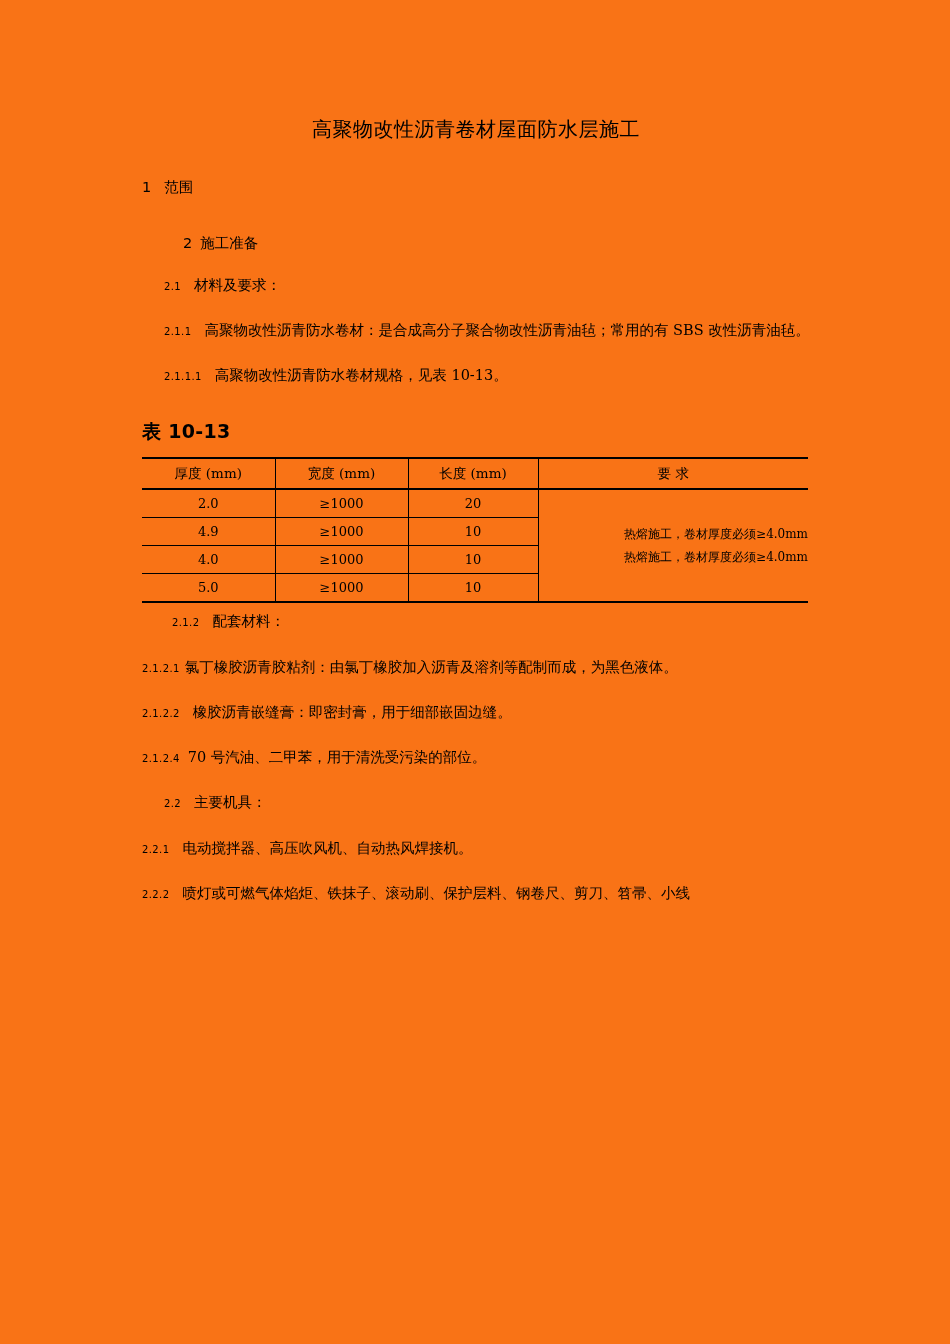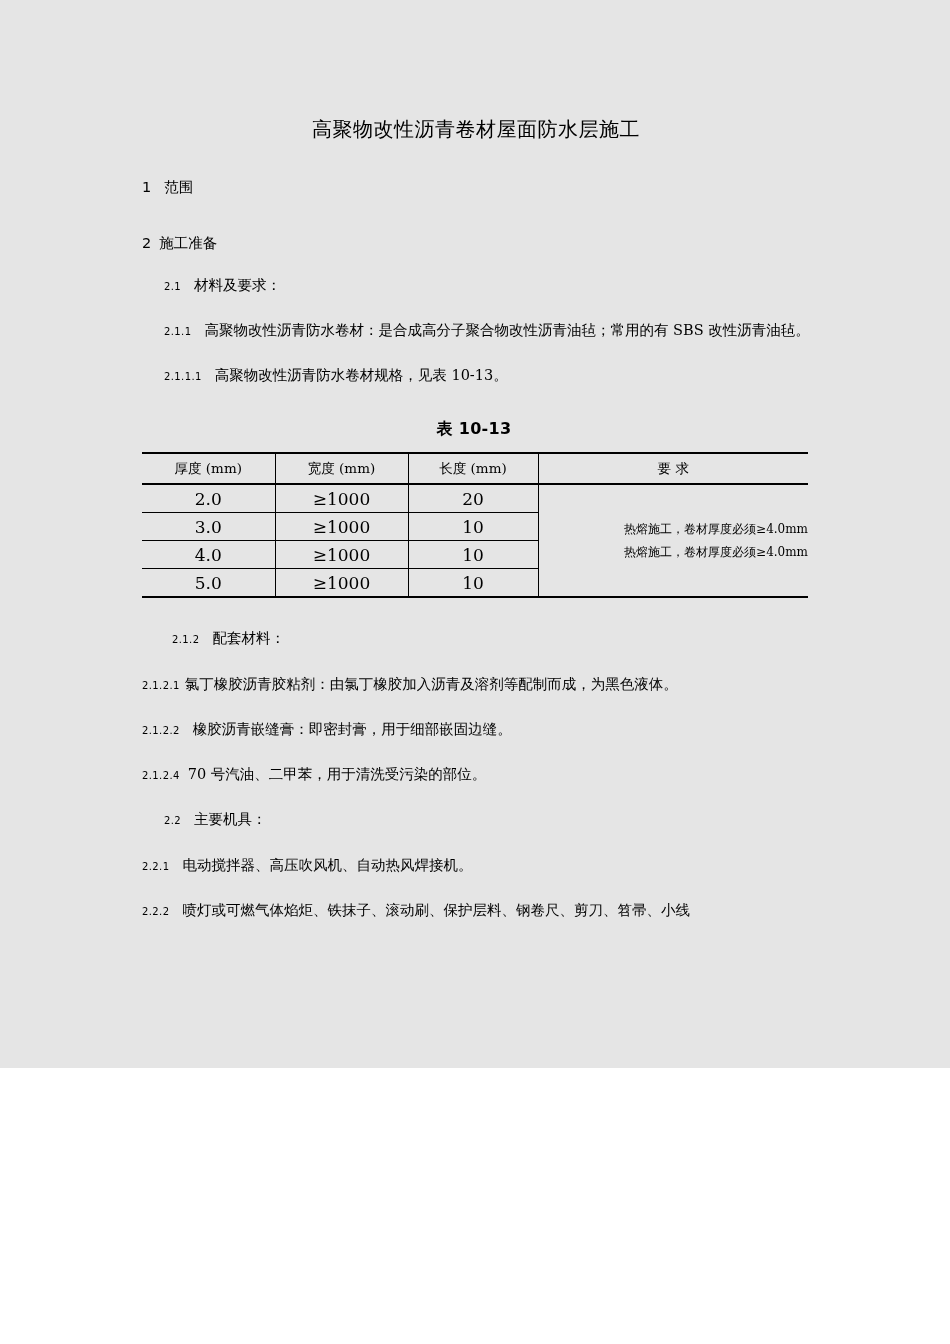--- a/index.html
+++ b/index.html
@@ -19,8 +19,8 @@
     position: absolute;
     left: 0; top: 0;
     width: 950px;
-    height: 1068px;
-    background: #e5e5e5;
+    height: 1344px;
+    background: #f97316;
     overflow: hidden;
     text-decoration: underline;
   }

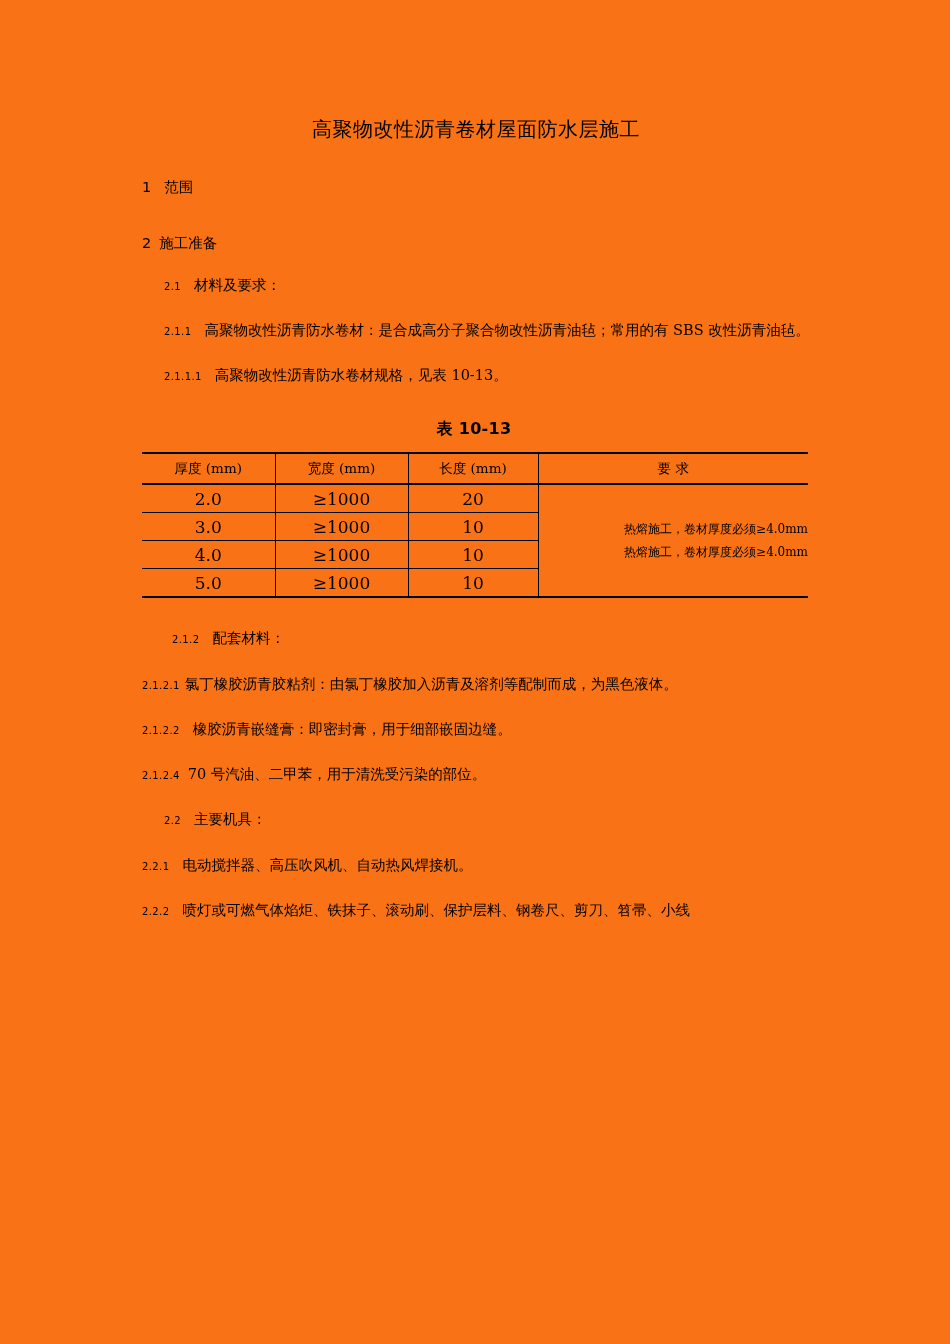--- a/index.html
+++ b/index.html
@@ -55,7 +55,7 @@
     font-family: "DejaVu Sans", sans-serif;
   }
   .sec-head-1 { padding-top: 36px; }
-  .sec-head-2 { padding-top: 36px; }
+  .sec-head-2 { padding-top: 36px; margin-left: 41px; }
 
   
   .para {

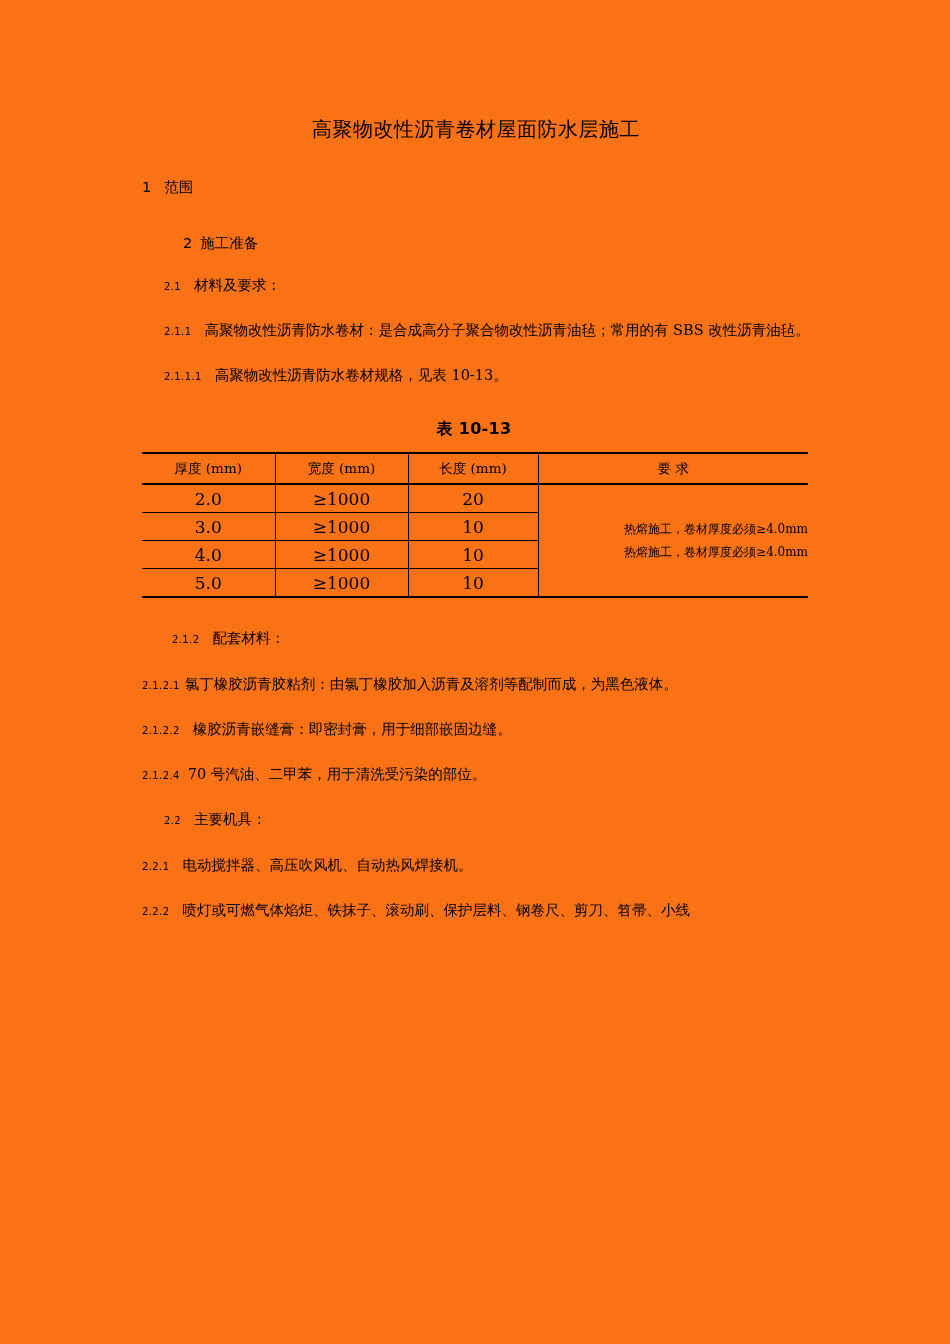--- a/index.html
+++ b/index.html
@@ -86,9 +86,9 @@
   
   .tbl-caption {
     font-family: "DejaVu Sans", sans-serif;
-    font-size: 16px;
+    font-size: 19px;
     font-weight: bold;
-    text-align: center;
+    text-align: left;
     padding-top: 30px;
     padding-right: 4px;
     letter-spacing: 0.3px;

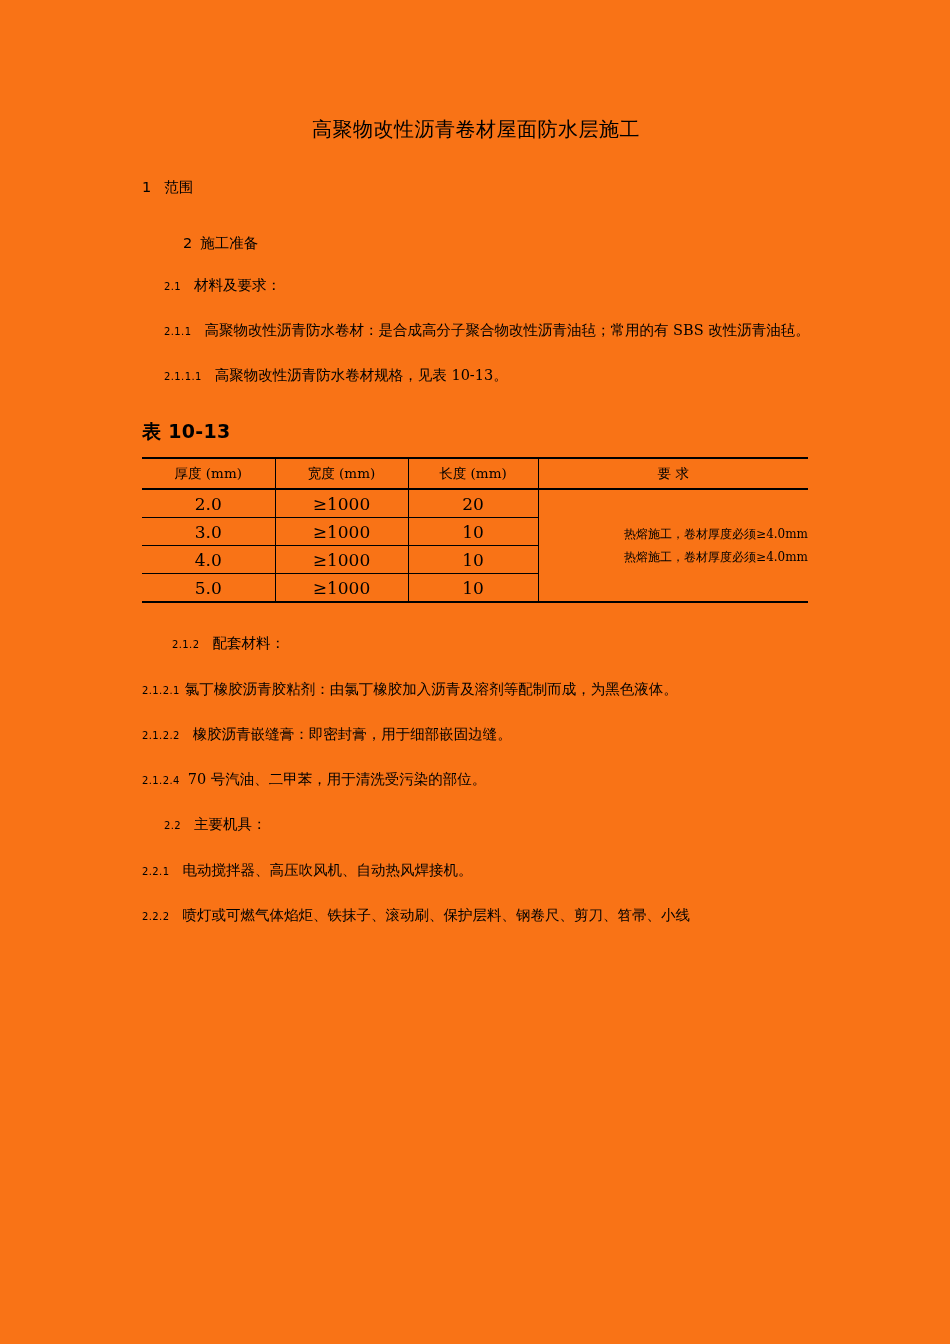--- a/index.html
+++ b/index.html
@@ -136,7 +136,7 @@
   table.spec tbody td.data {
     height: 27px;
     border-bottom: 1.2px solid #000;
-    font-size: 17px;
+    font-size: 13px;
   }
   table.spec tbody tr:last-child td.data {
     border-bottom: 2.6px solid #000;

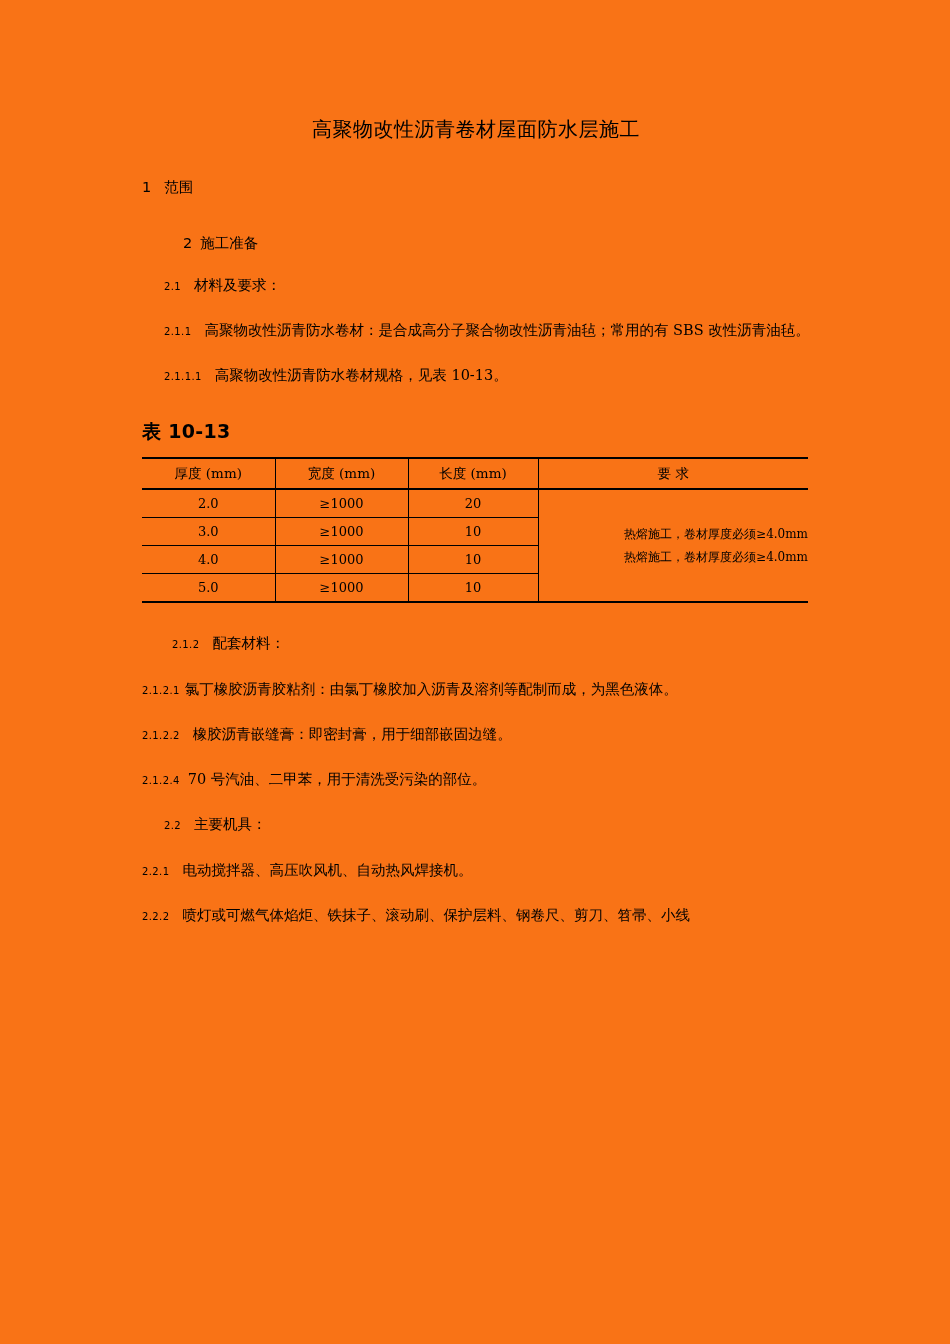--- a/index.html
+++ b/index.html
@@ -209,7 +209,7 @@
             </td>
           </tr>
           <tr>
-            <td class="data v">3.0</td>
+            <td class="data v">4.9</td>
             <td class="data v">≥1000</td>
             <td class="data v">10</td>
           </tr>

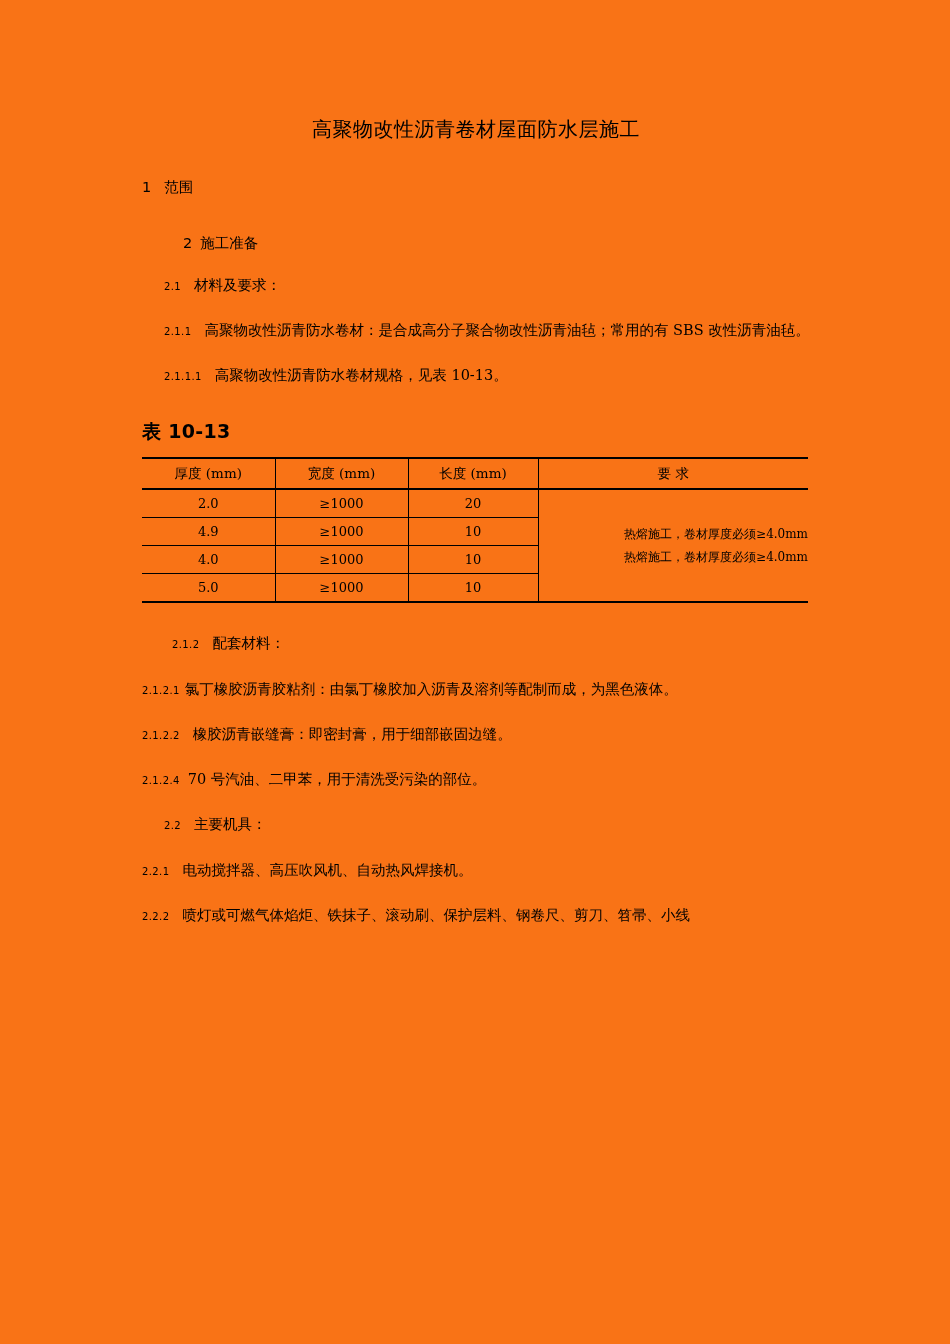--- a/index.html
+++ b/index.html
@@ -72,7 +72,7 @@
     letter-spacing: 0.4px;
   }
   .sp-md  { padding-top: 17px; }
-  .sp-lg  { padding-top: 26px; }
+  .sp-lg  { padding-top: 4px; }
 
   .ind-1 { text-indent: 0; padding-left: 22px; }
   .ind-2 { padding-left: 30px; }

